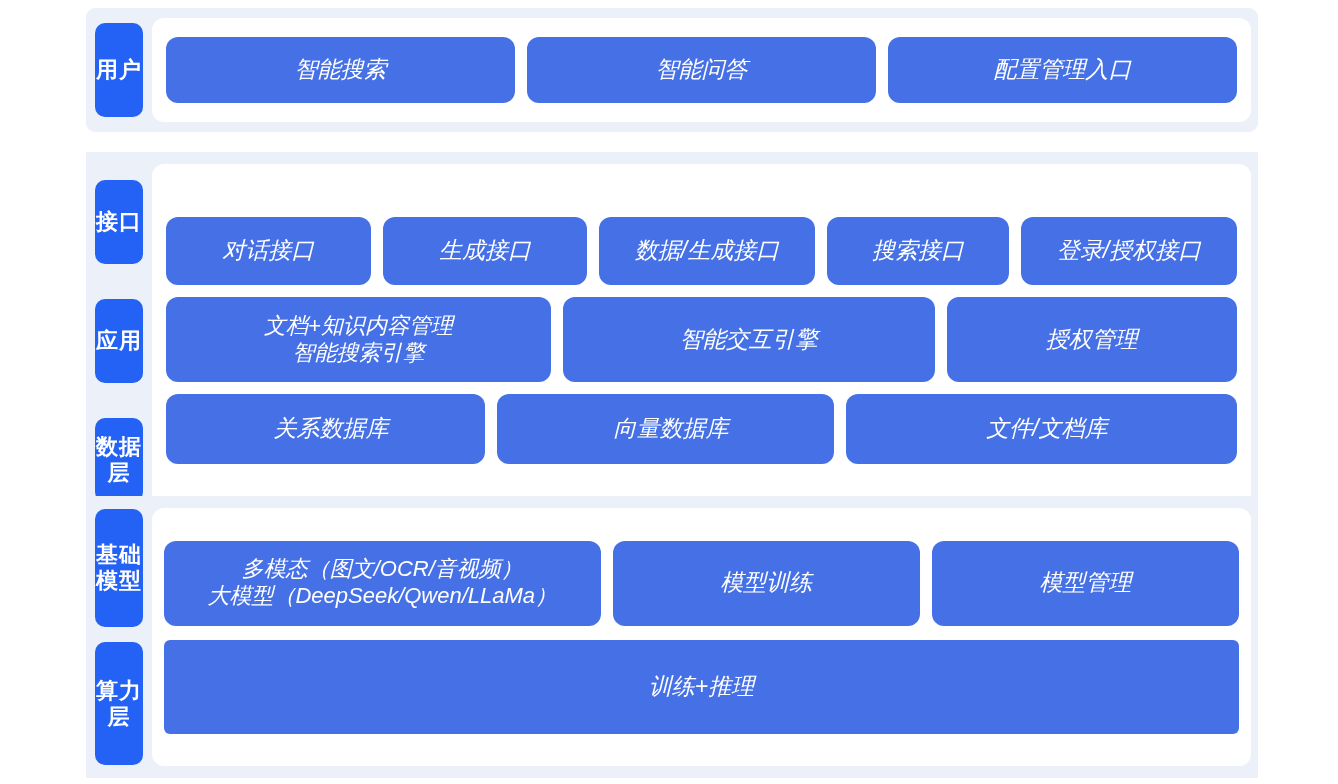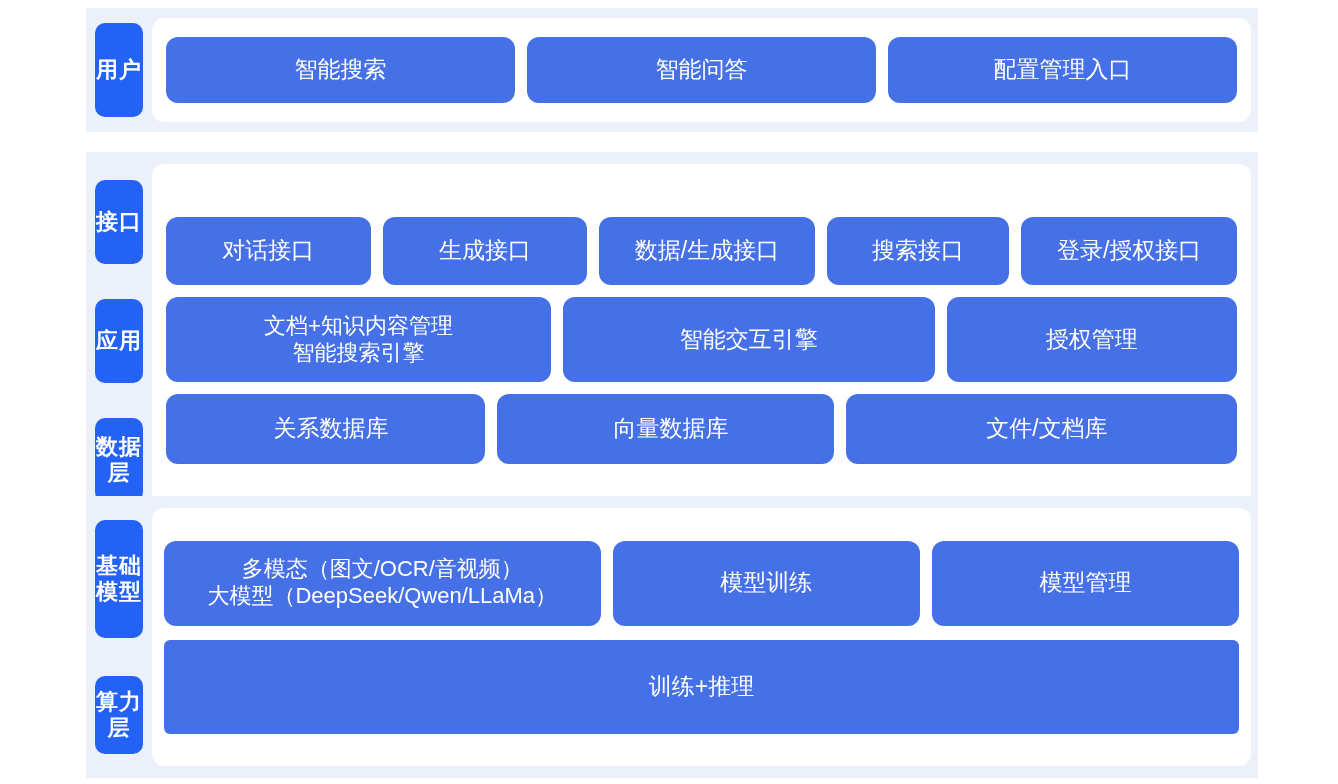--- a/index.html
+++ b/index.html
@@ -91,7 +91,7 @@
   }
 
   
-  #sec-user { top: 8px; height: 124px; }
+  #sec-user { top: 8px; height: 124px; border-radius: 9px; }
   #sec-user .tab-col { padding-top: 0; padding-bottom: 0; }
   #sec-user .tab { height: 94px; }
   #sec-user .panel { margin: 10px 7px 10px 0; padding: 12px 14px; }

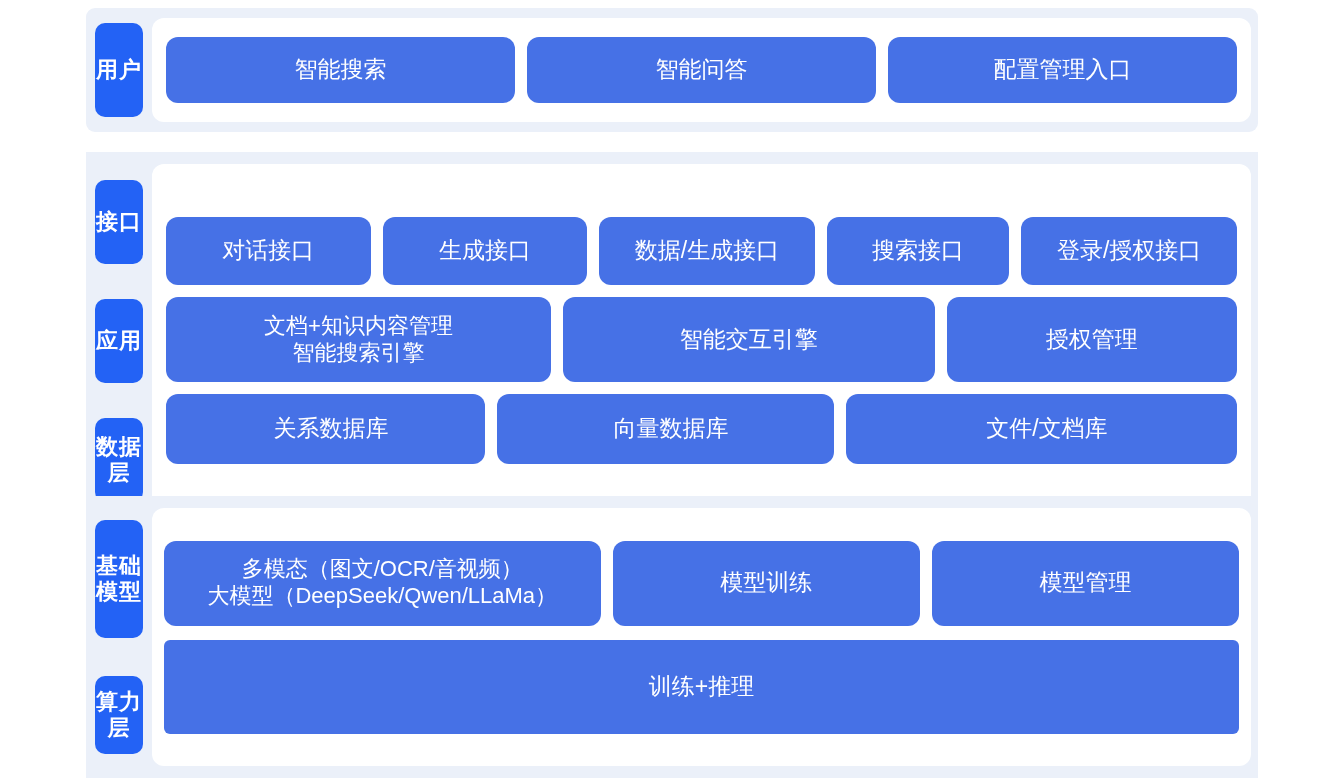--- a/index.html
+++ b/index.html
@@ -75,6 +75,7 @@
     flex-direction: row;
     gap: 12px;
     align-items: flex-end;
+    font-style: italic;
   }
   .box {
     background: #4671e6;

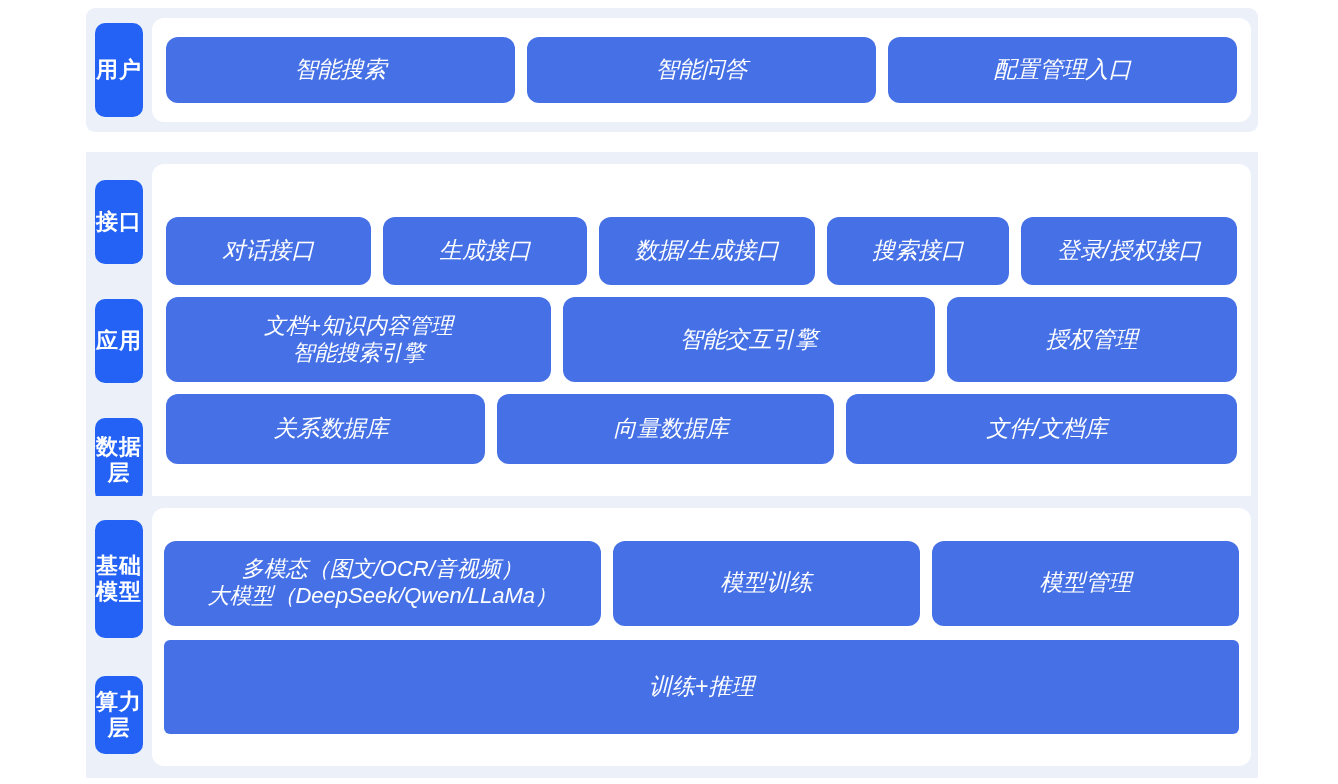--- a/index.html
+++ b/index.html
@@ -111,7 +111,7 @@
   #sec-base { top: 496px; height: 282px; }
   #sec-base .tab-col { justify-content: space-around; padding: 10px 0; }
   #sec-base .tab { height: 118px; }
-  #sec-base .tab.small { height: 78px; }
+  #sec-base .tab.small { height: 123px; }
   #sec-base .panel { margin: 12px 7px 12px 0; padding: 14px 12px; gap: 14px; }
   #sec-base .row-model .box { height: 85px; }
   #sec-base .row-compute .box { height: 94px; border-radius: 6px; }

